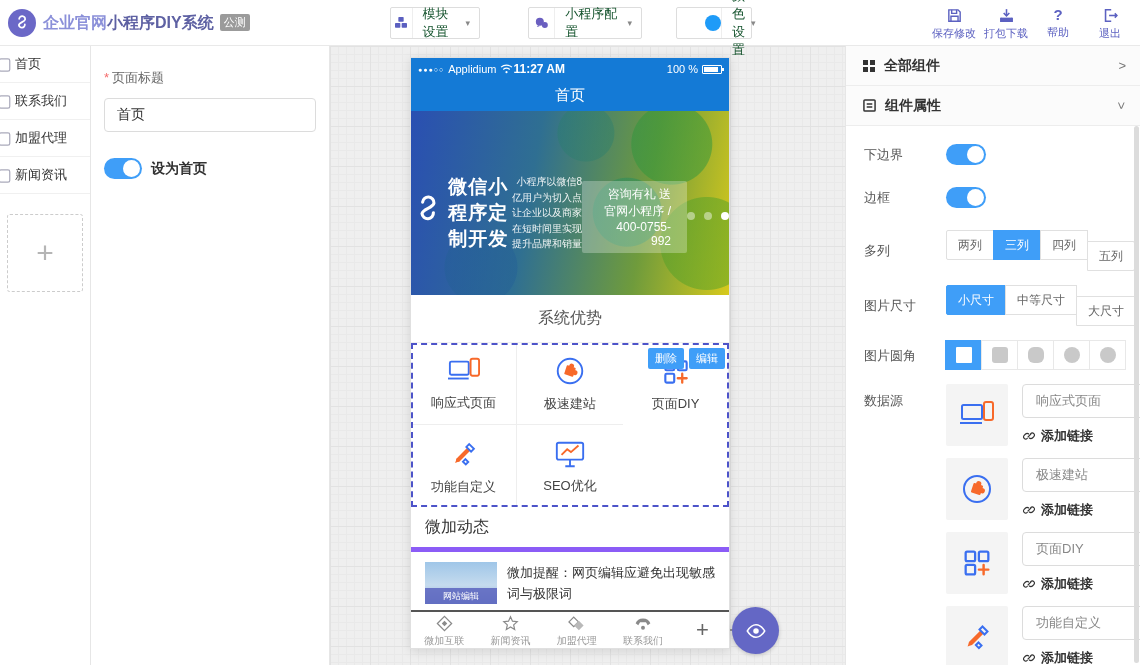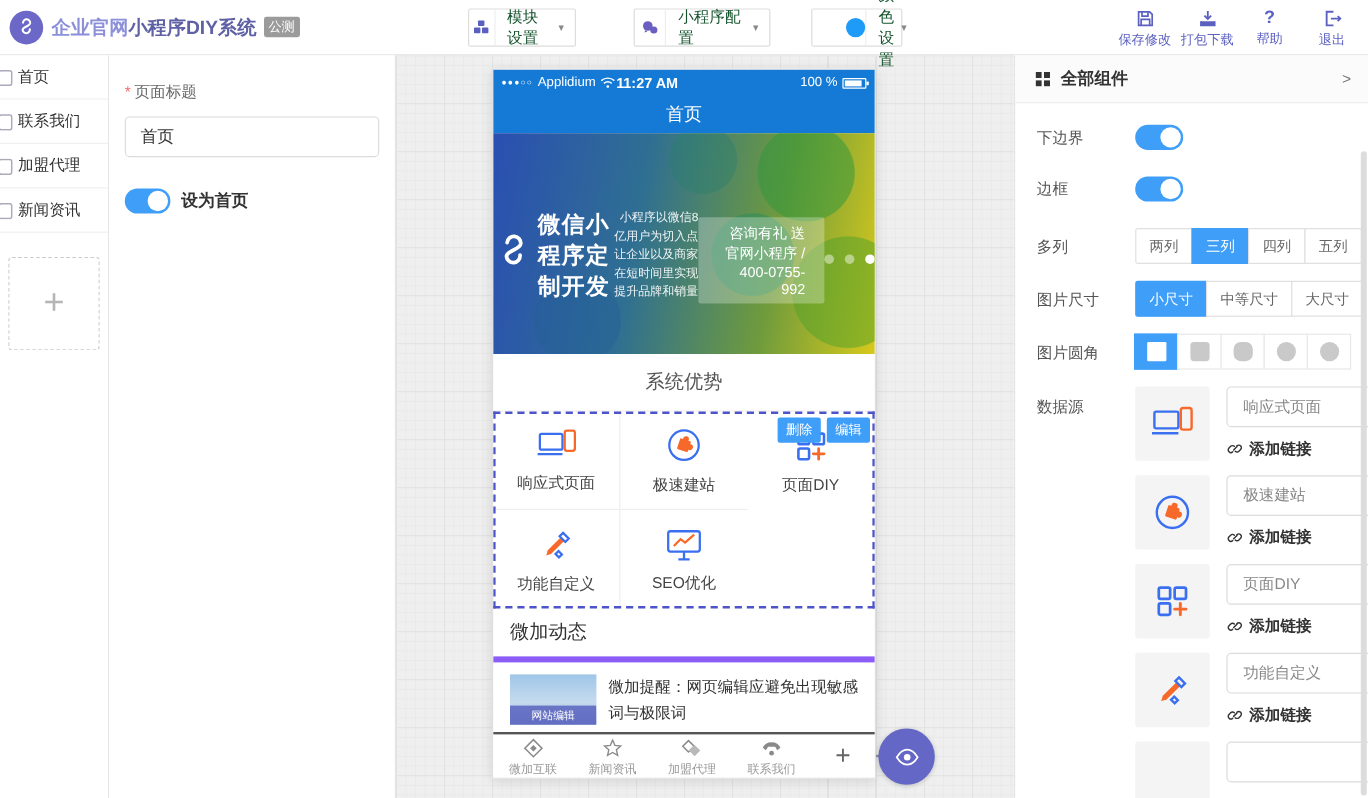--- a/index.html
+++ b/index.html
@@ -487,6 +487,17 @@
     <span class="spacer"></span>
     <span class="chev">&gt;</span>
   </div>
+  <div class="insp-head">
+    <span>
+      <svg width="13" height="13" viewBox="0 0 14 14" fill="none" stroke="#333" stroke-width="1.6">
+          <rect x="1" y="1" width="12" height="12" rx="1"></rect>
+          <path d="M4 5.5h6M4 8.5h6"></path>
+        </svg>
+    </span>
+    <span>组件属性</span>
+    <span class="spacer"></span>
+    <span class="chev down">&gt;</span>
+  </div>
 
   <div class="insp-body">
     <div class="prop-row">

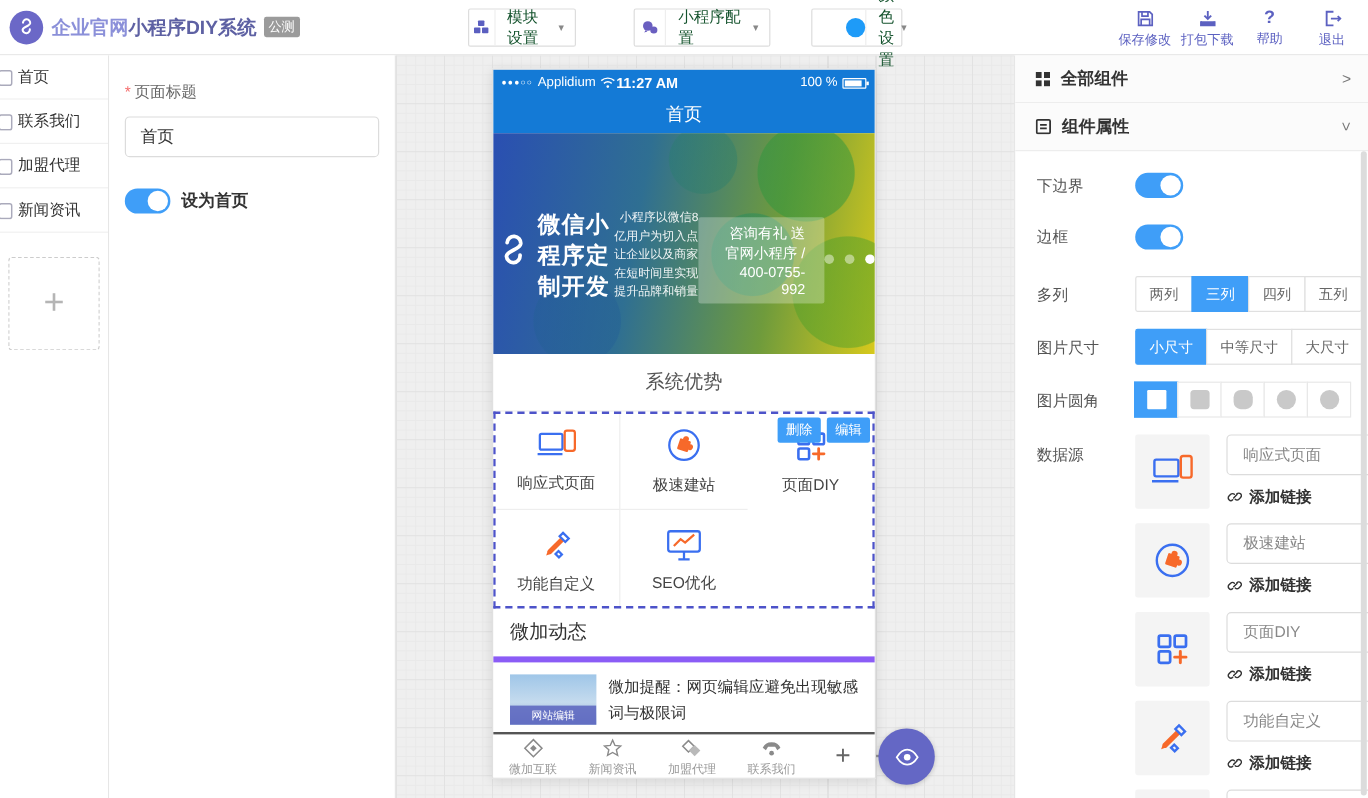--- a/index.html
+++ b/index.html
@@ -142,7 +142,7 @@
   .seg-item { height:30px; line-height:28px; padding:0 11px; border:1px solid #e0e0e0; margin-left:-1px;
     font-size:12px; color:#666; background:#fff; cursor:pointer; white-space:nowrap; }
   .seg-item:first-child { margin-left:0; border-radius:2px 0 0 2px; }
-  .seg-item:last-child { border-radius:0 2px 2px 0; }
+  .seg-item:last-child { border-radius:0 2px 2px 0;margin-top:11px; }
   .seg-item.sel { background:#3f9ef8; border-color:#3f9ef8; color:#fff; }
   .sw-row { display:flex; }
   .sw { width:37px; height:30px; border:1px solid #e8e8e8; margin-left:-1px; background:#fff;

